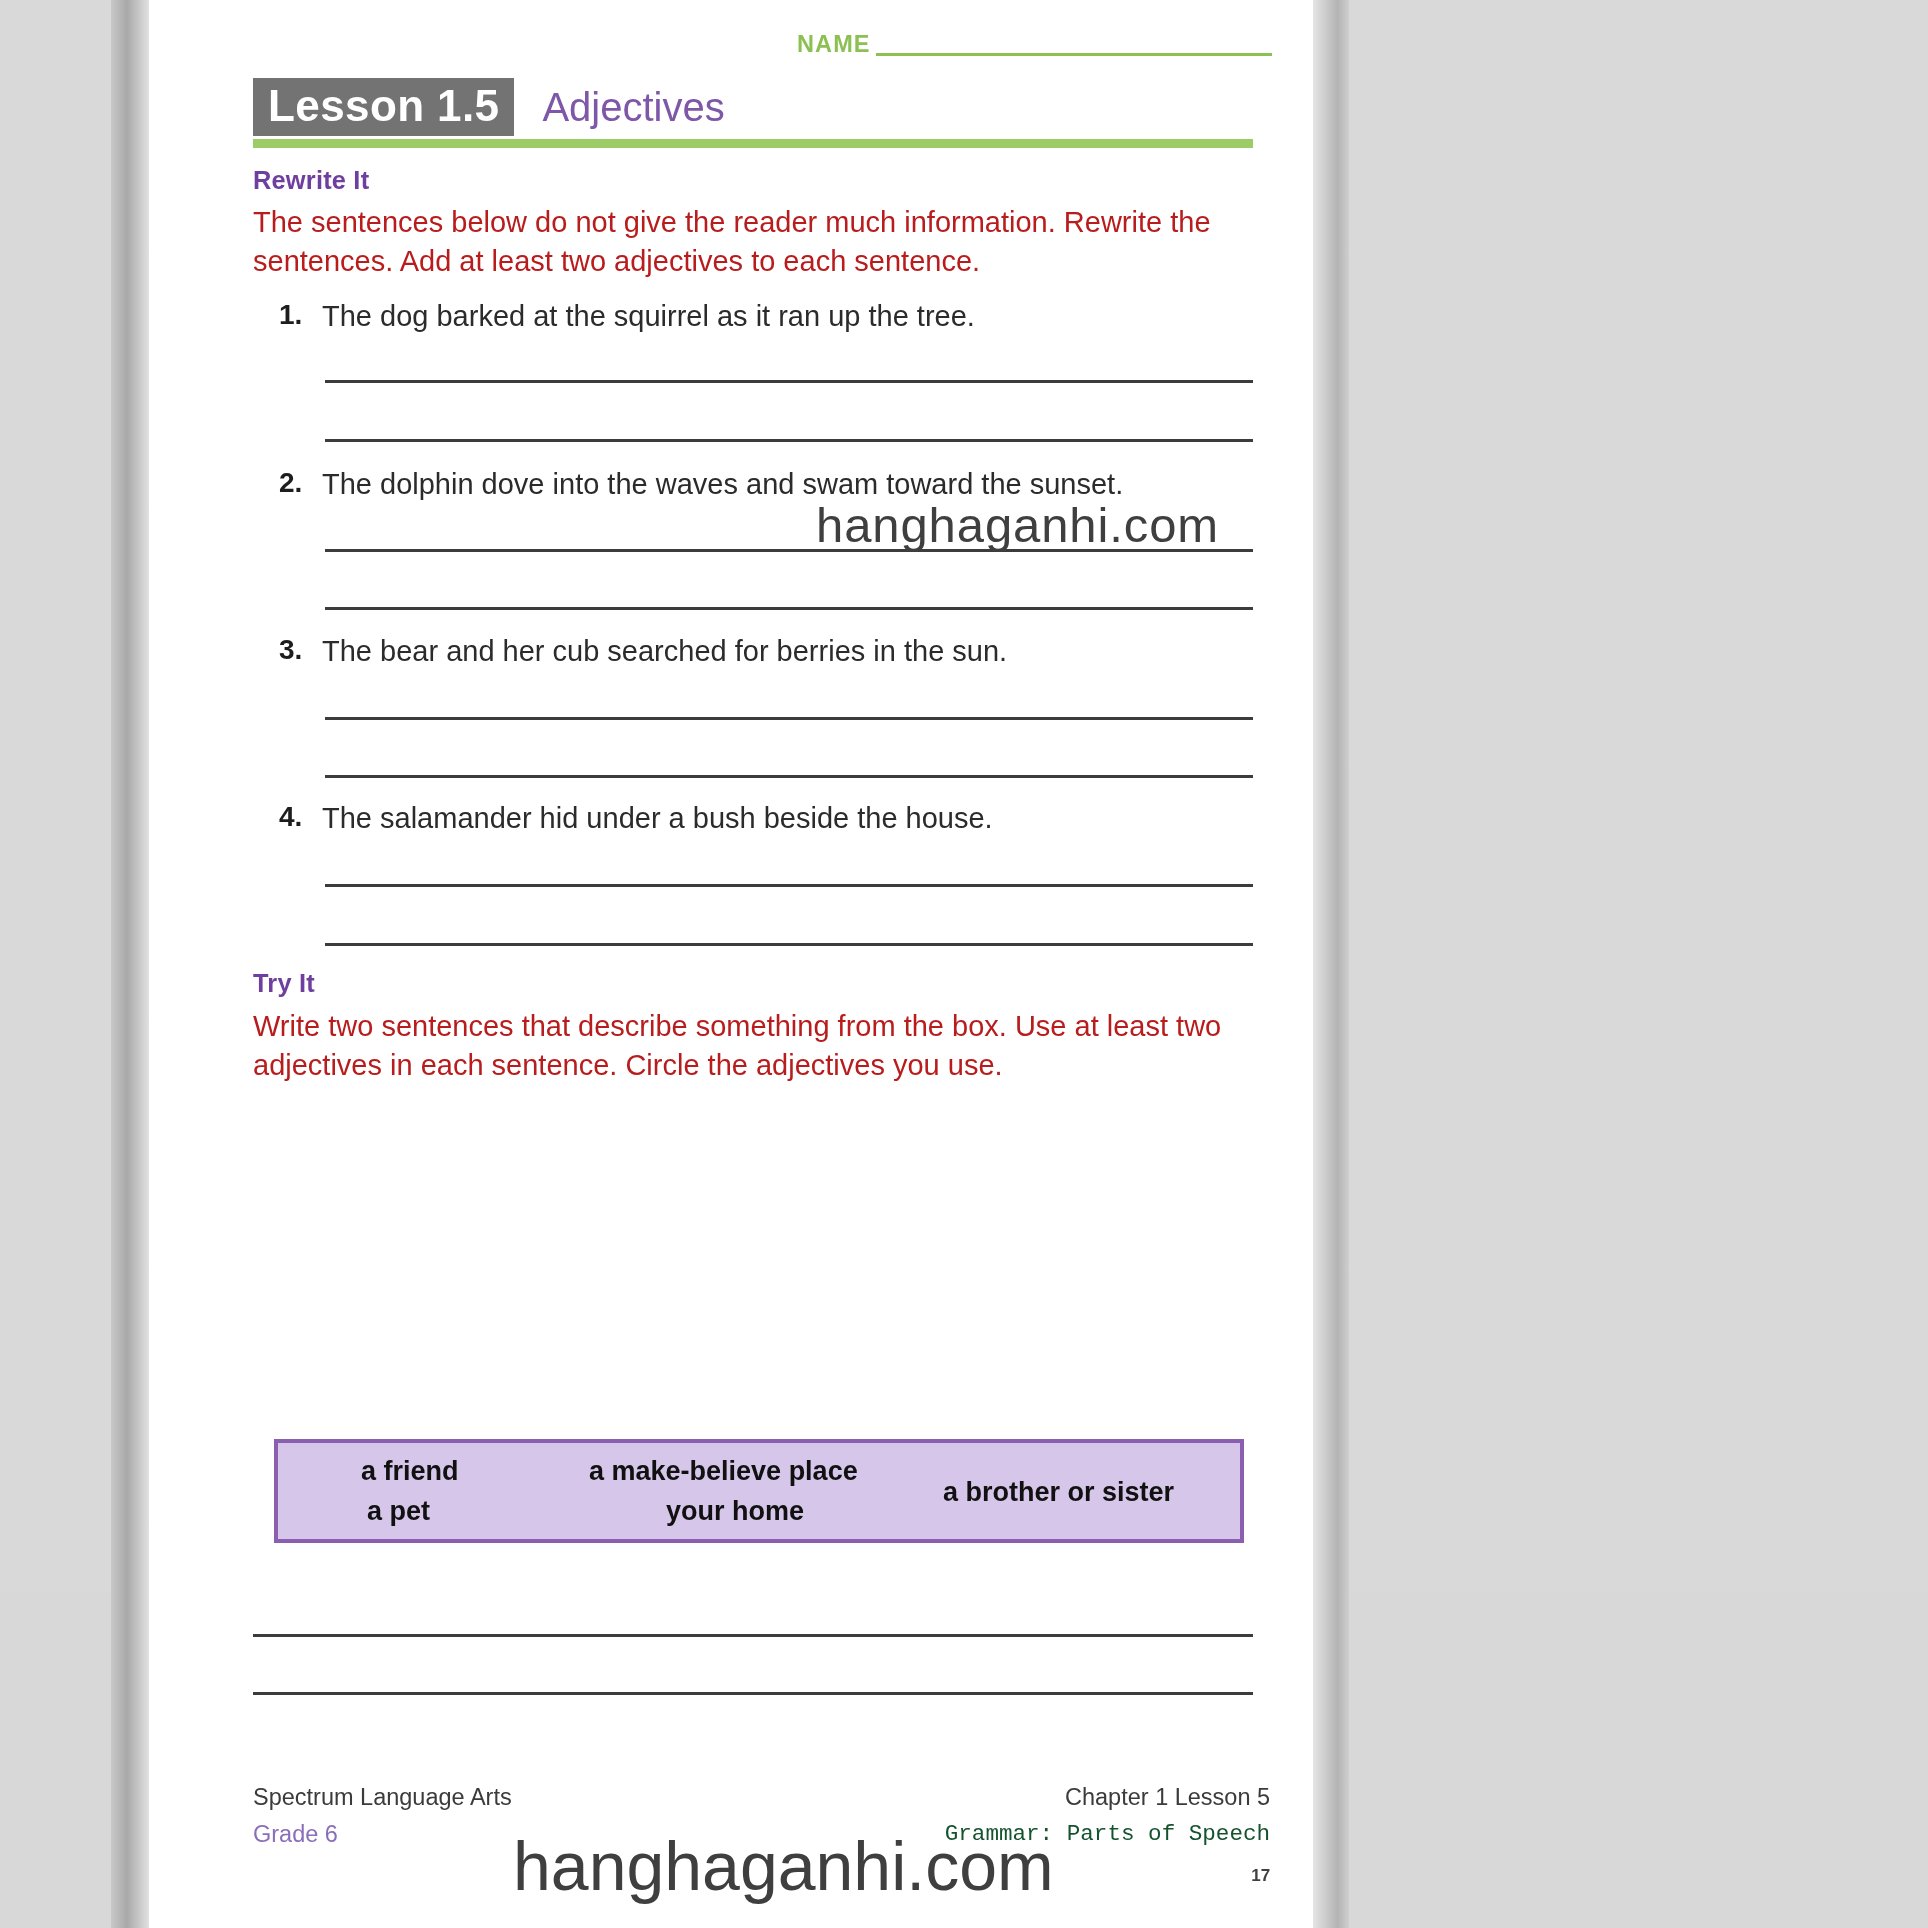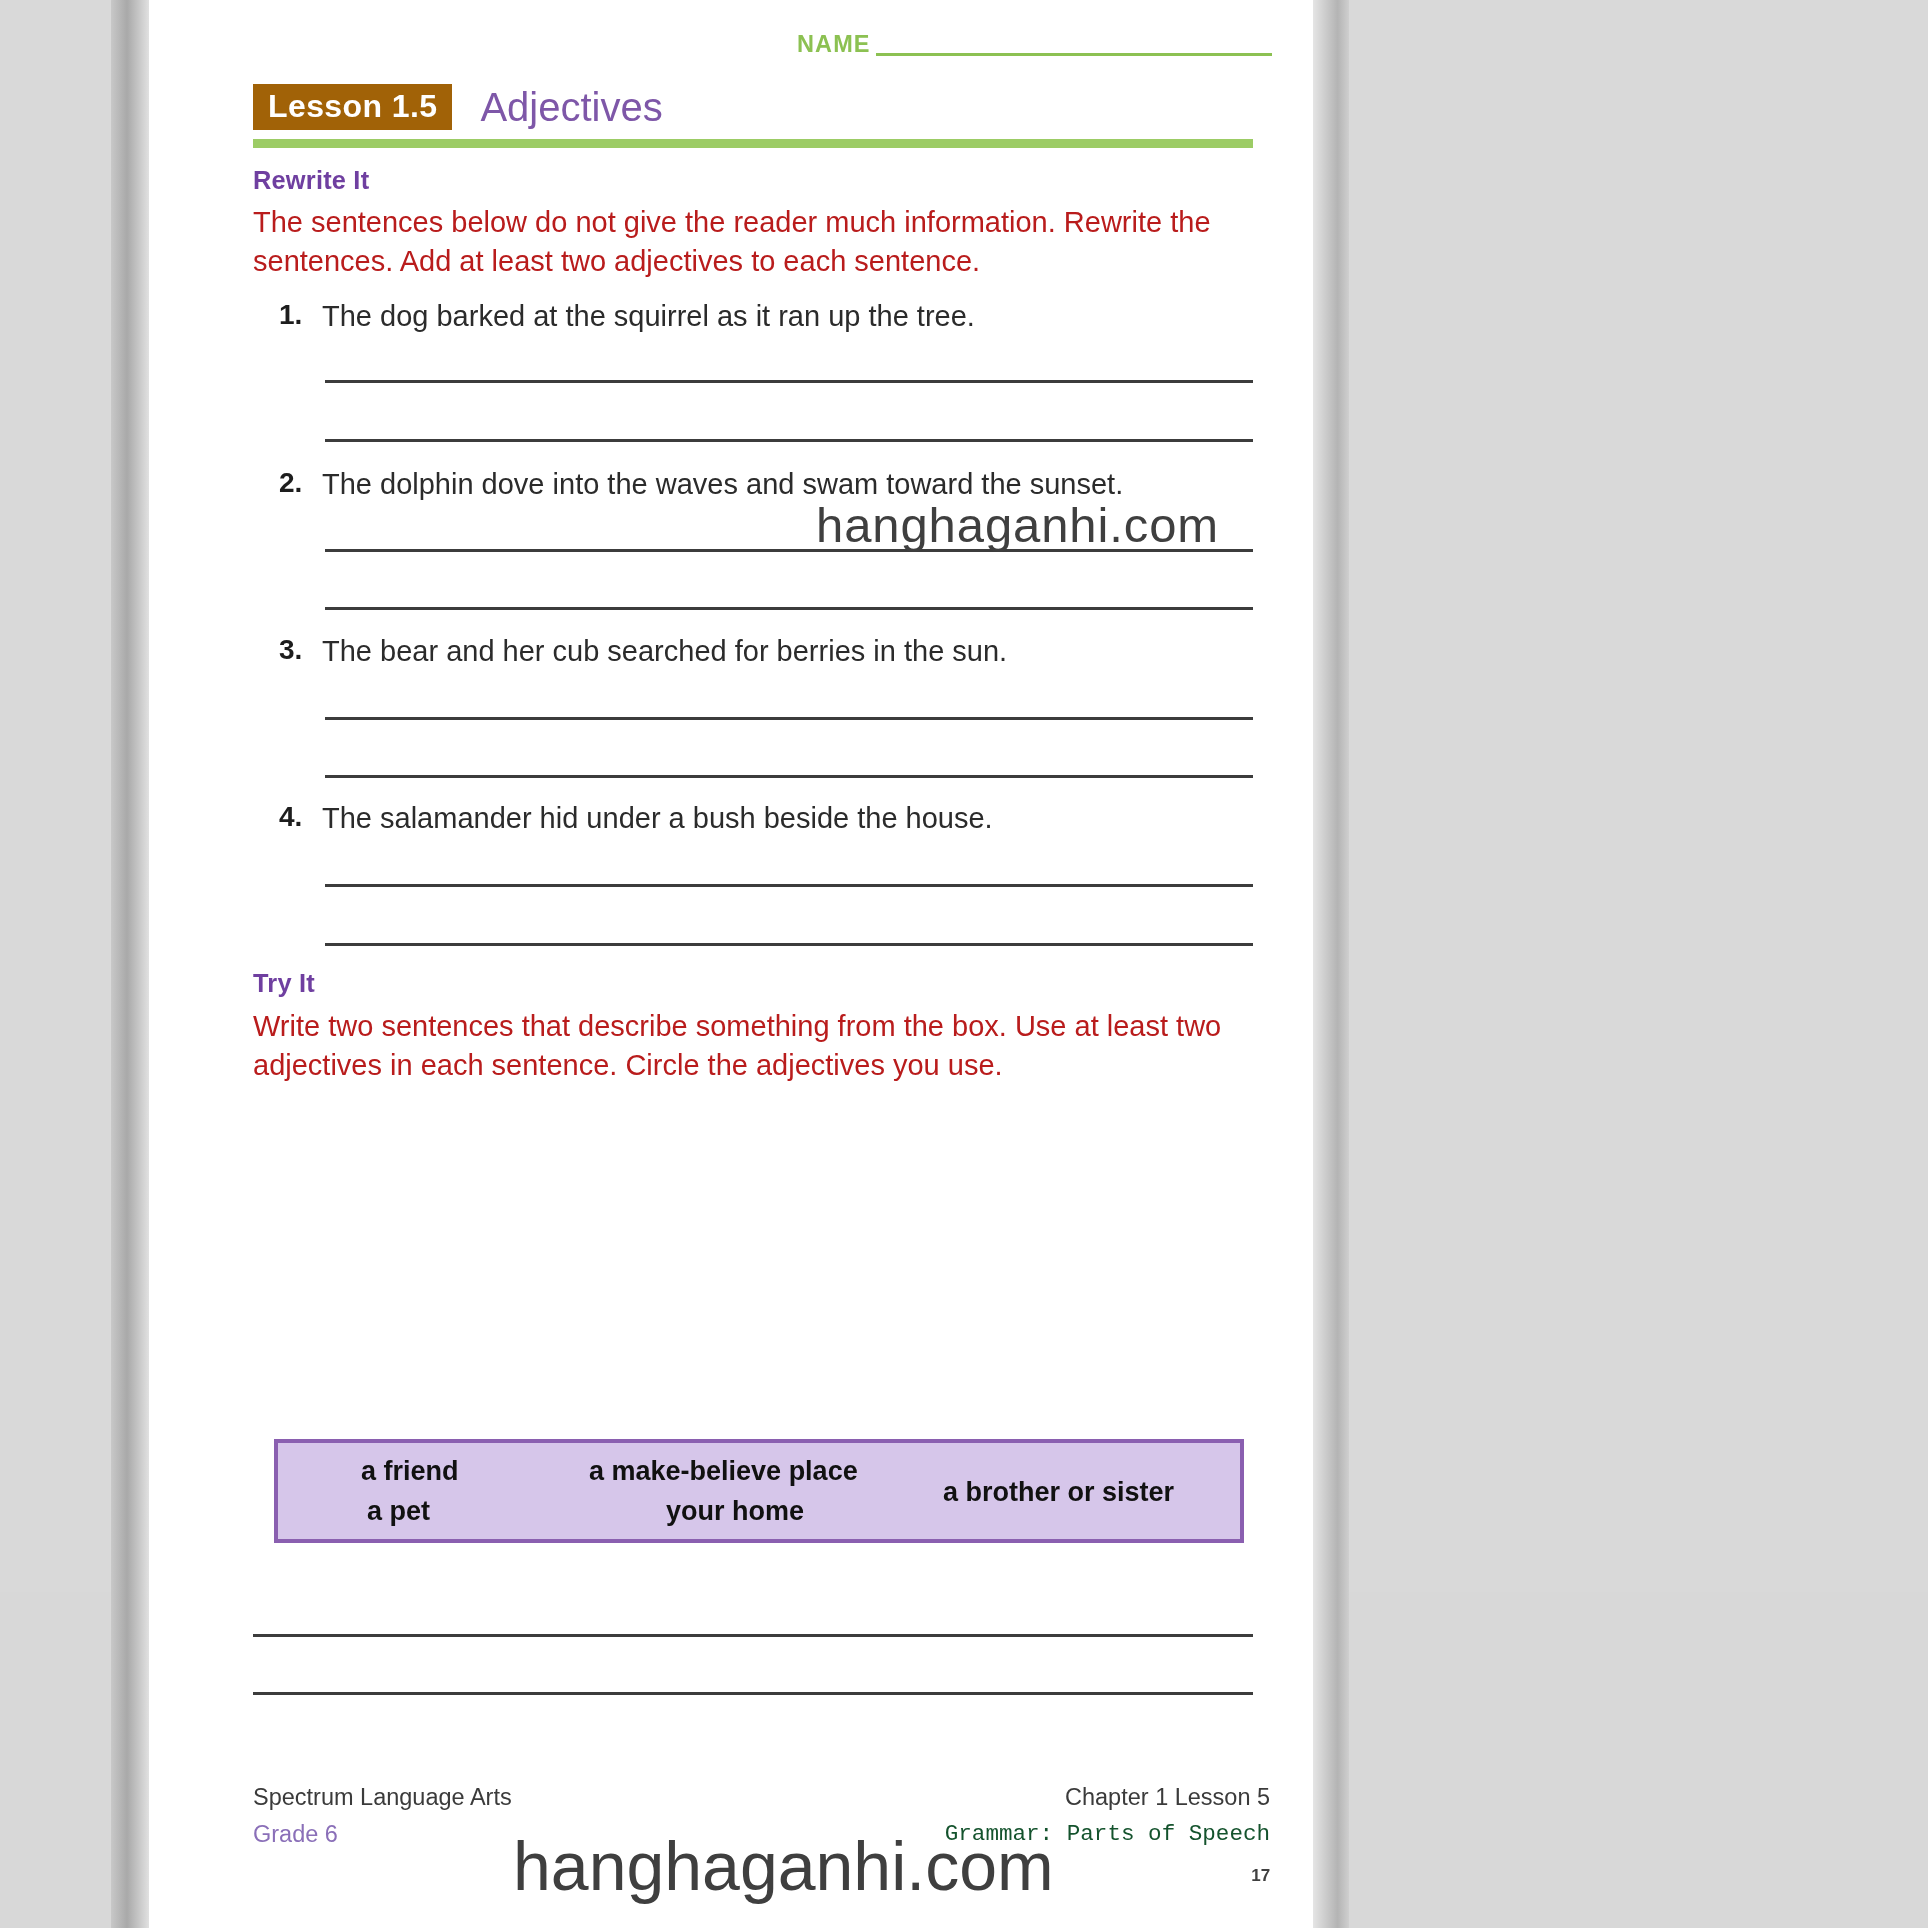--- a/index.html
+++ b/index.html
@@ -49,8 +49,8 @@
     display:flex; align-items:center;
   }
   .lesson-tag {
-    background:#a16207; color:#ffffff;
-    font-size:32px; font-weight:bold; letter-spacing:0.4px;
+    background:#737373; color:#ffffff;
+    font-size:44px; font-weight:bold; letter-spacing:0.4px;
     padding:5.6px 15px 7.5px 15px; line-height:1;
   }
   .lesson-title {

